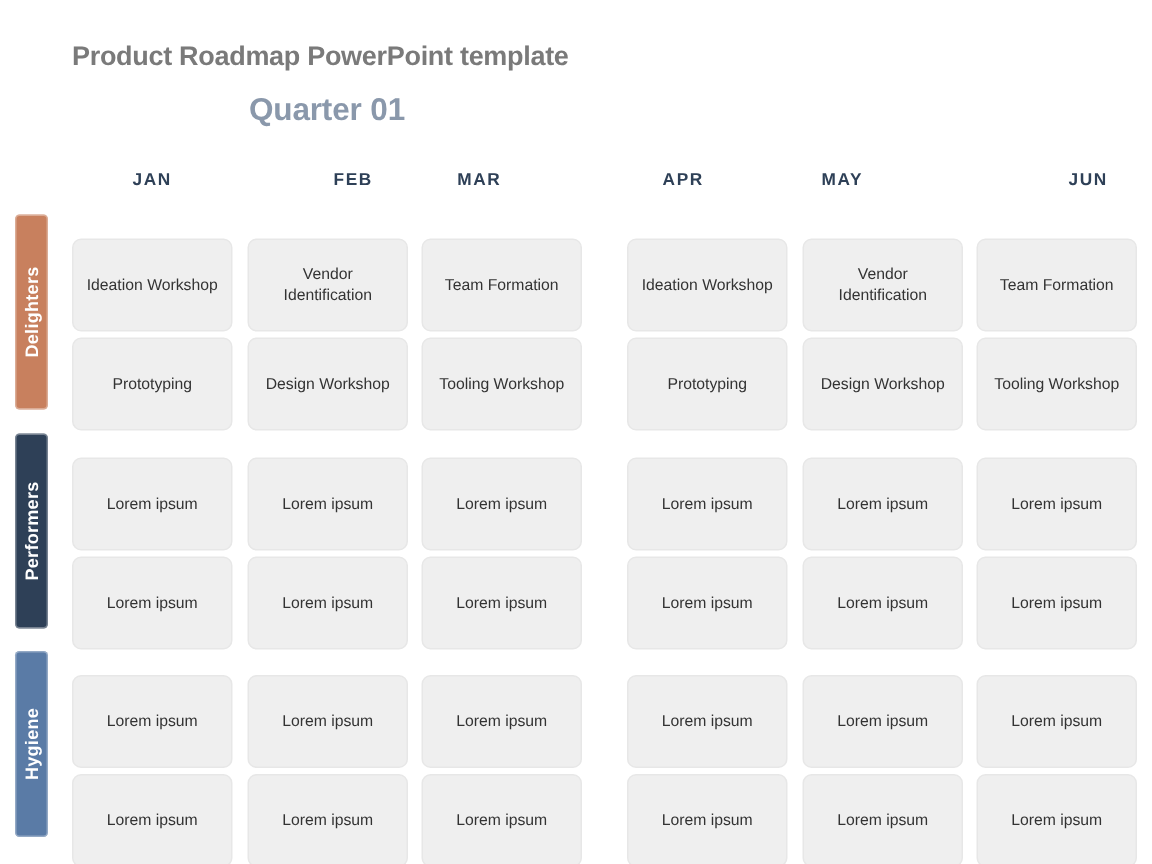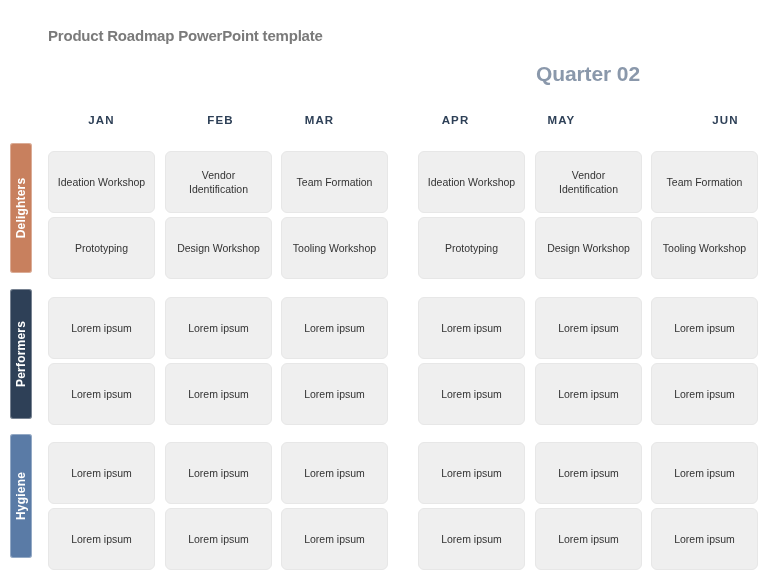--- a/index.html
+++ b/index.html
@@ -20,7 +20,7 @@
     position: absolute;
     left: 48px;
     top: 27px;
-    font-size: 15px;
+    font-size: 18px;
     font-weight: bold;
     color: #7a7a7a;
     letter-spacing: -0.2px;

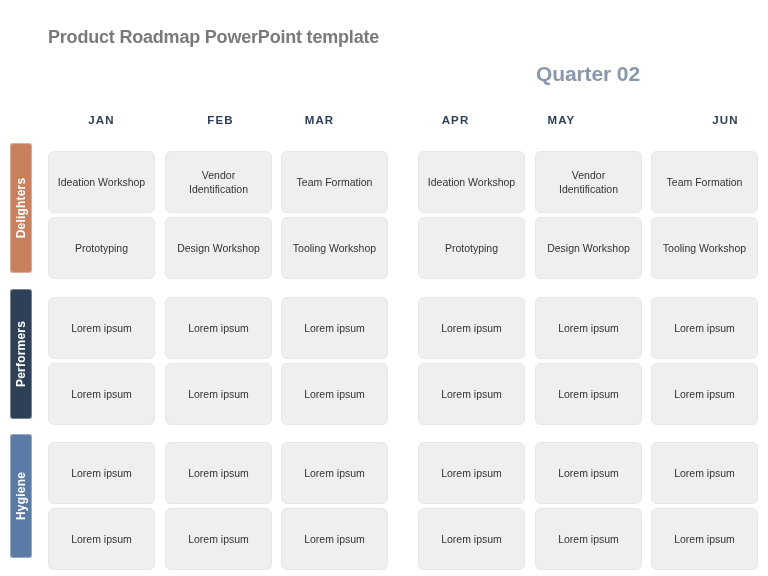--- a/index.html
+++ b/index.html
@@ -127,6 +127,7 @@
 <div class="slide-title">Product Roadmap PowerPoint template</div>
 
 <div class="quarter-row">
+  <div class="quarter-heading q1">Quarter 01</div>
   <div class="quarter-heading q2">Quarter 02</div>
 </div>
 

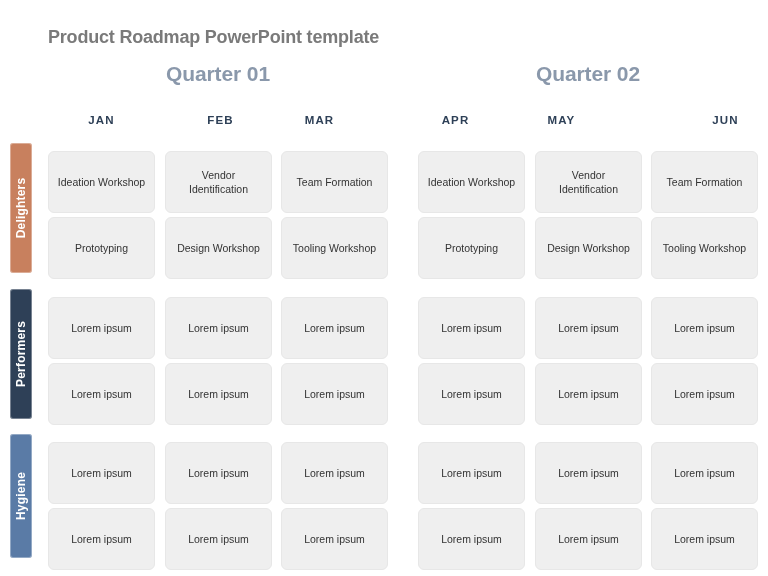--- a/index.html
+++ b/index.html
@@ -128,7 +128,6 @@
 
 <div class="quarter-row">
   <div class="quarter-heading q1">Quarter 01</div>
-  <div class="quarter-heading q2">Quarter 02</div>
 </div>
 
 <div class="months-row" id="months-row">

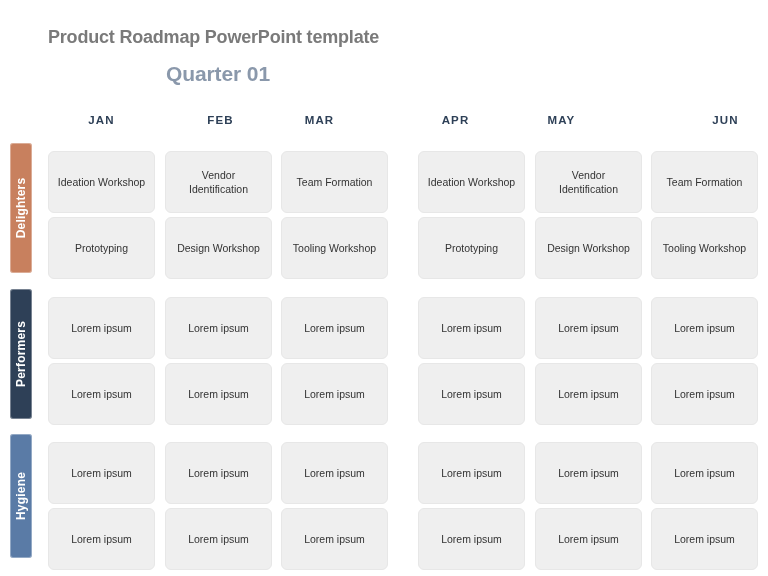--- a/index.html
+++ b/index.html
@@ -132,7 +132,7 @@
 
 <div class="months-row" id="months-row">
     <div class="month-label" style="left: 48px;">JAN</div>
-    <div class="month-label" style="left: 167px;">FEB</div>
+    <div class="month-label" style="left: 182px;">FEB</div>
     <div class="month-label" style="left: 266px;">MAR</div>
     <div class="month-label" style="left: 402px;">APR</div>
     <div class="month-label" style="left: 508px;">MAY</div>

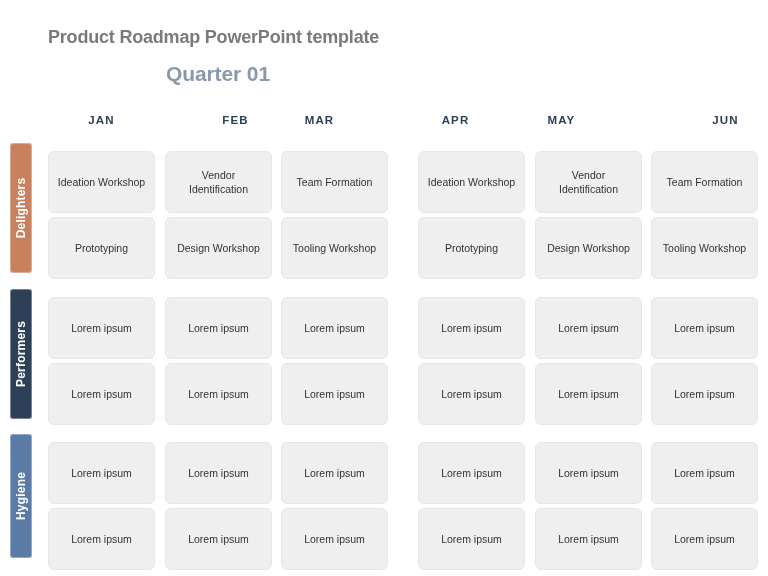--- a/index.html
+++ b/index.html
@@ -98,7 +98,7 @@
   .cards-area {
     position: absolute;
     left: 0;
-    top: 8px;
+    top: 16px;
     width: 768px;
     height: 100%;
   }

